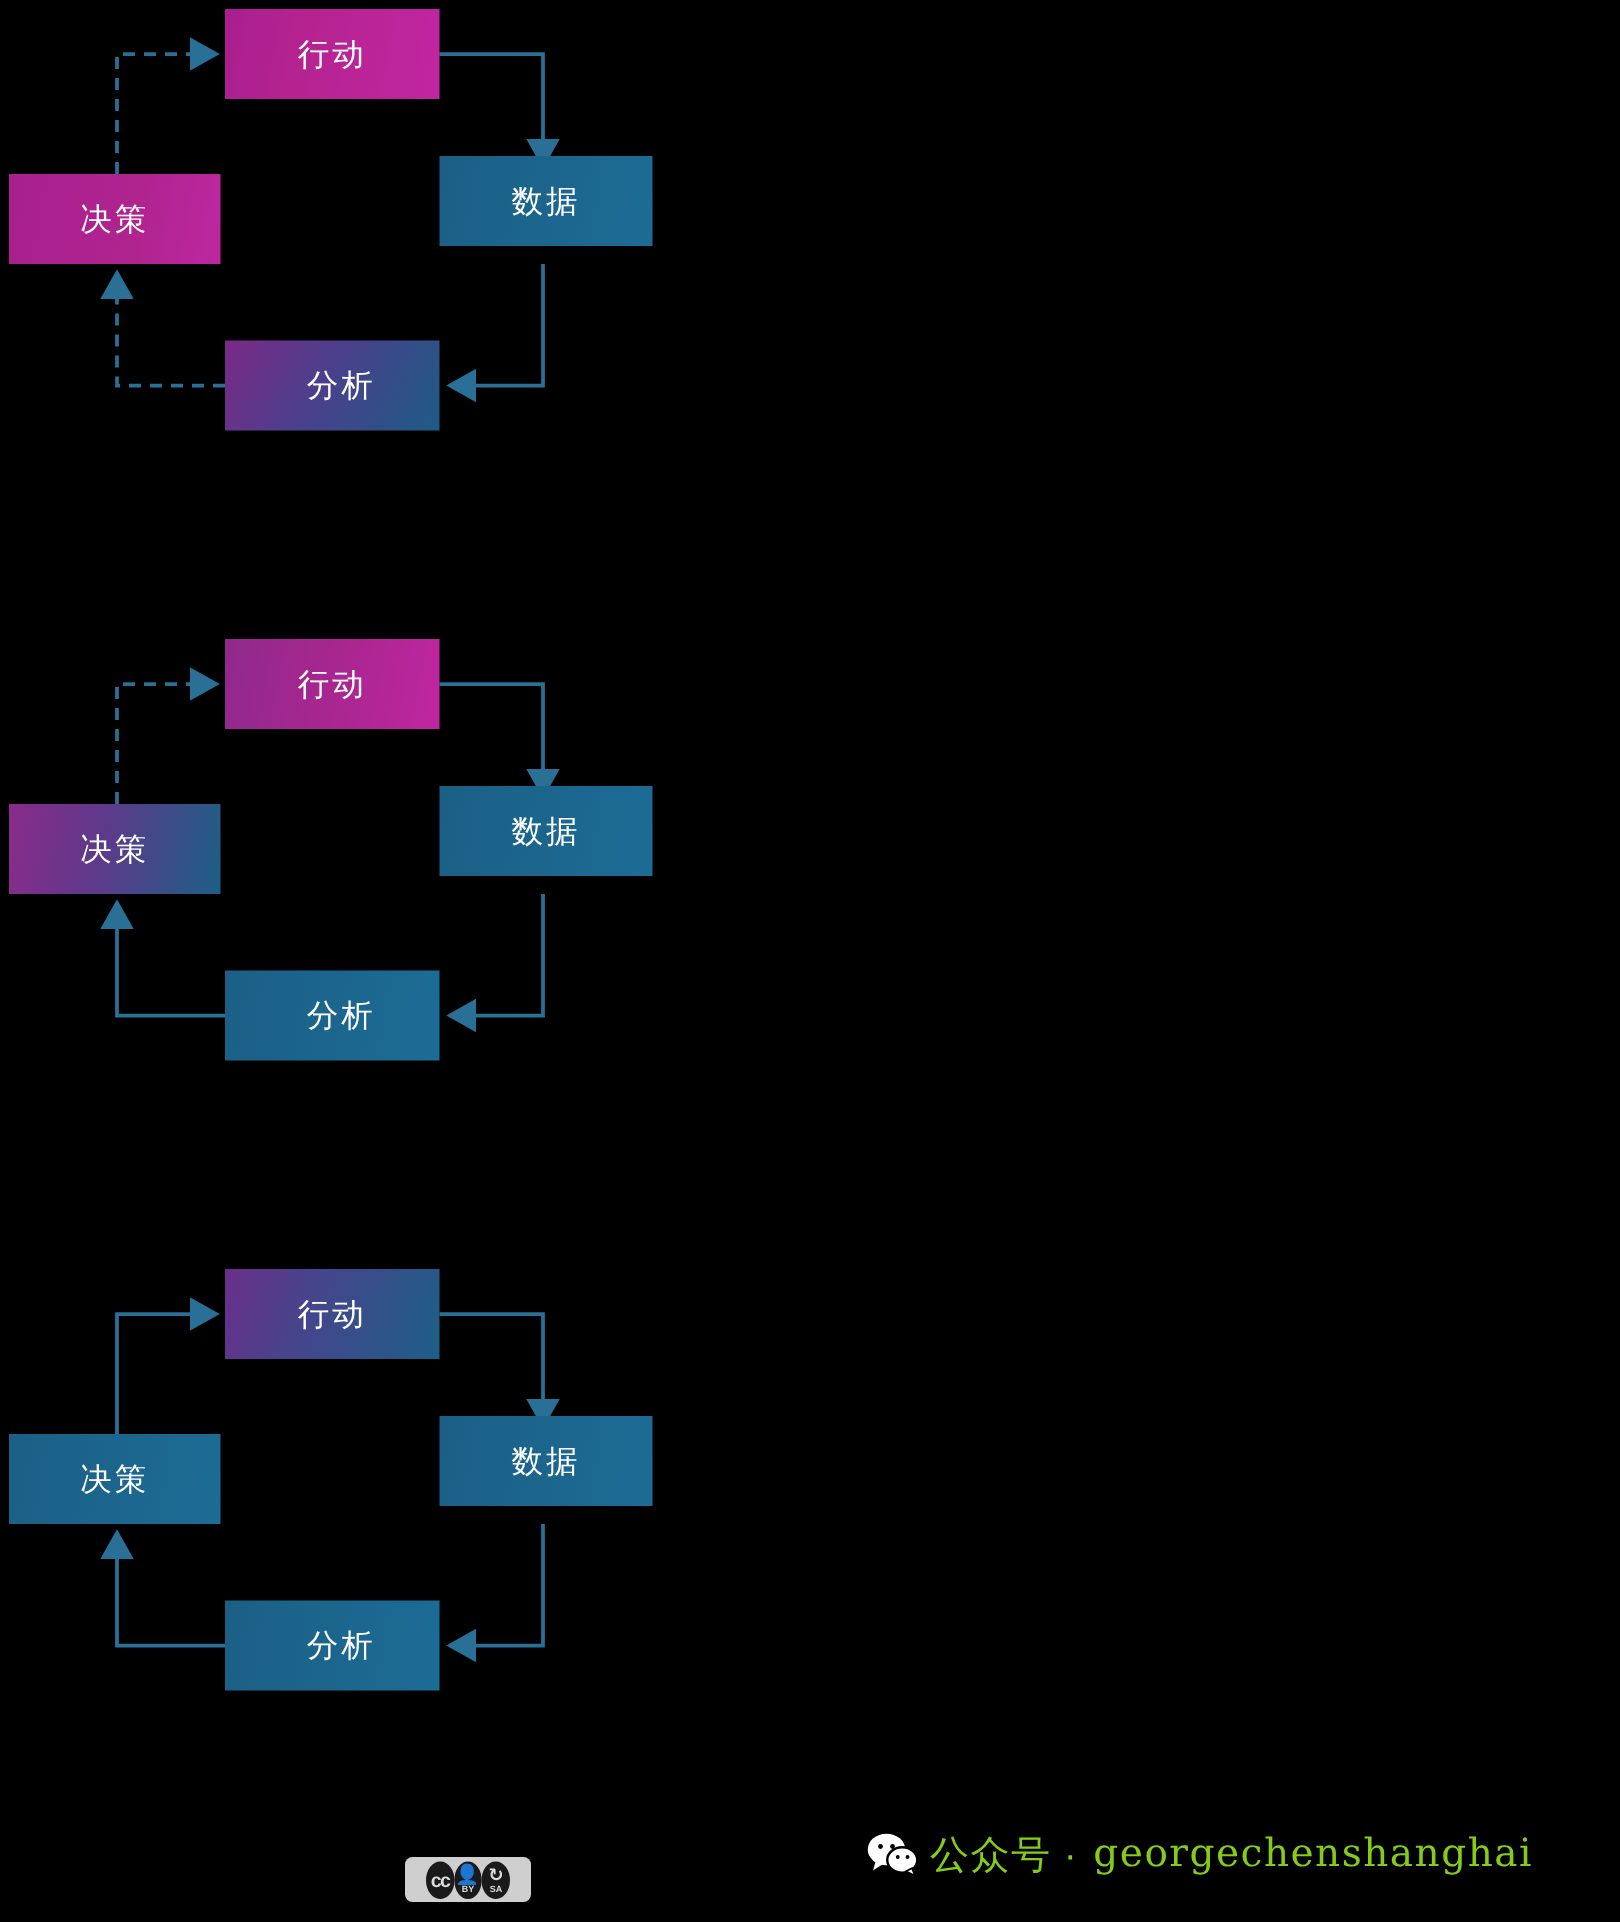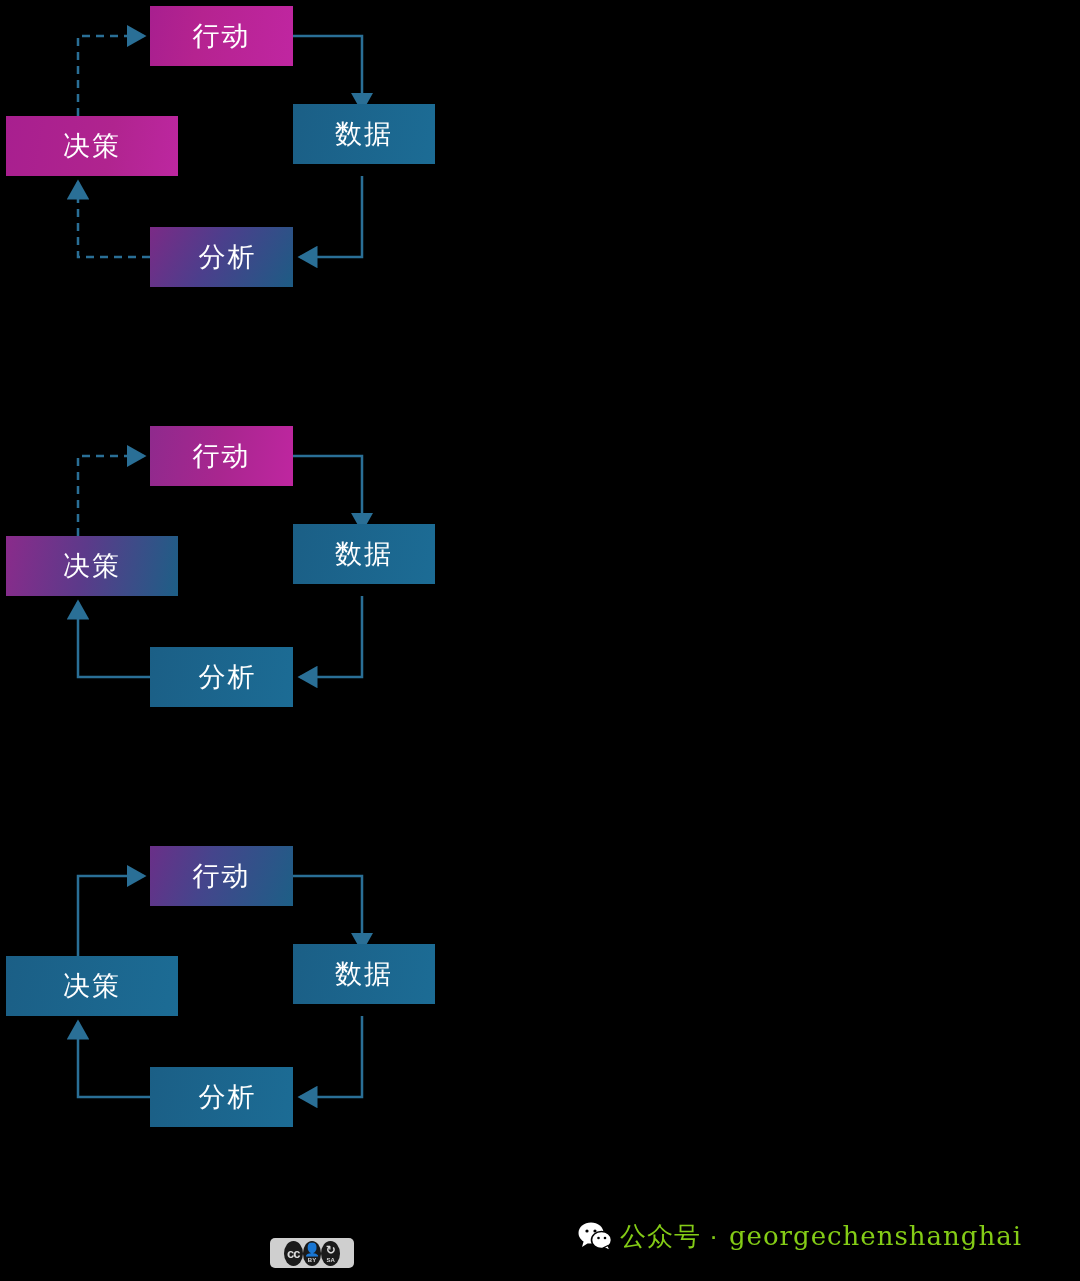--- a/index.html
+++ b/index.html
@@ -10,7 +10,7 @@
   .d2{top:420px;}
   .d3{top:840px;}
 
-  .node{position:absolute;display:flex;align-items:center;justify-content:center;color:#fff;font-size:27px;letter-spacing:2px;box-sizing:border-box;}
+  .node{position:absolute;display:flex;align-items:center;justify-content:center;color:#fff;font-size:21px;letter-spacing:2px;box-sizing:border-box;}
   .node span{display:block;line-height:1;}
 
   

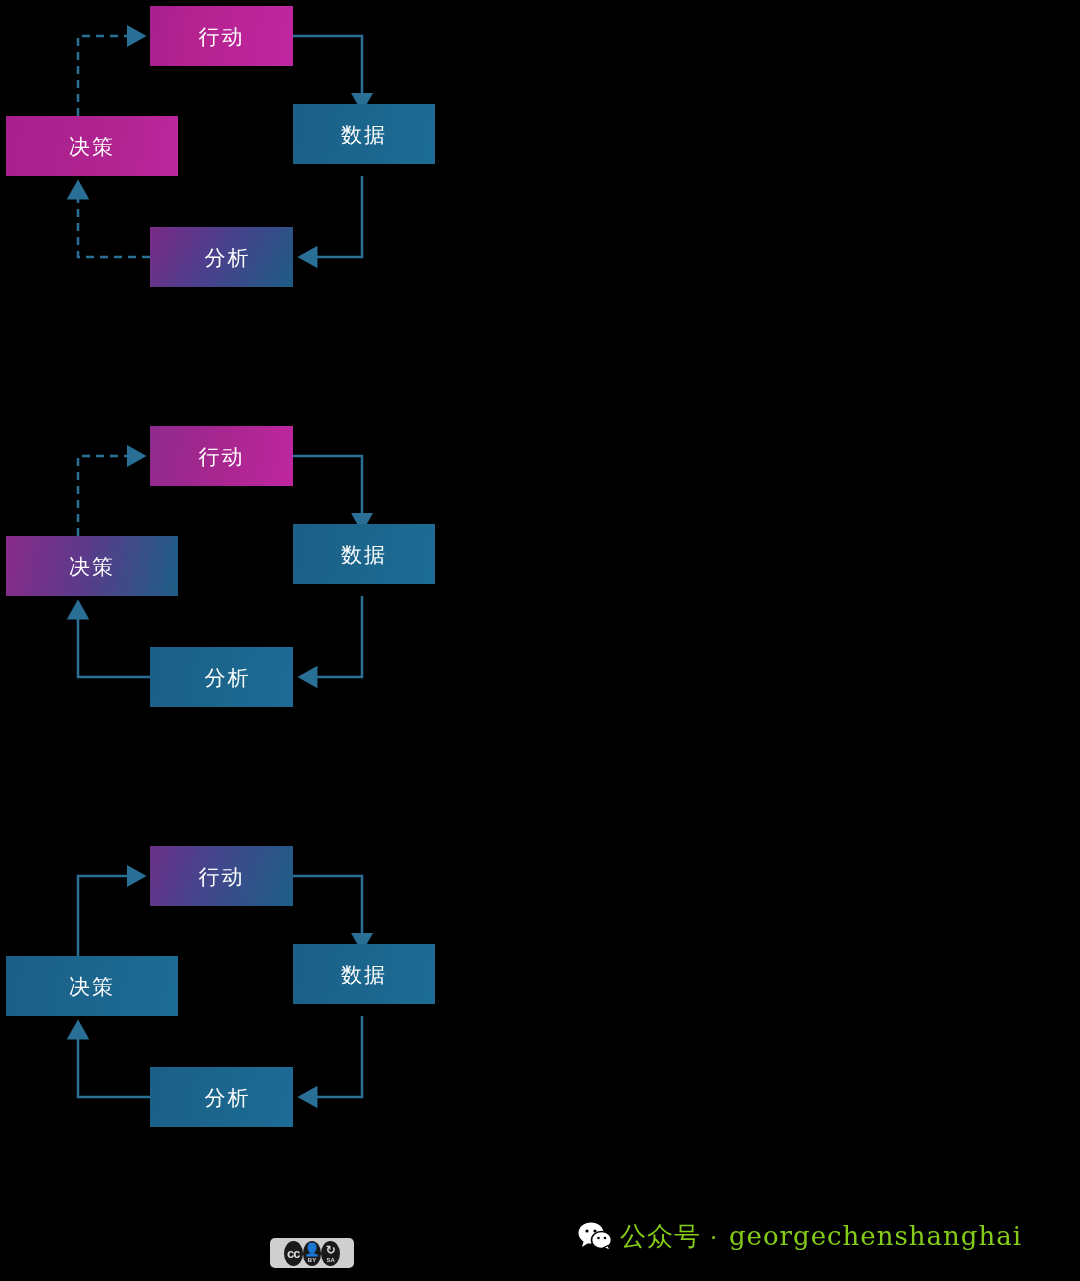--- a/index.html
+++ b/index.html
@@ -15,7 +15,7 @@
 
   
   .n-action{left:150px;top:6px;width:143px;height:60px;}
-  .n-decision{left:6px;top:116px;width:172px;height:60px;}
+  .n-decision{left:6px;top:116px;width:141px;height:60px;}
   .n-data{left:293px;top:104px;width:142px;height:60px;}
   .n-analysis{left:150px;top:227px;width:143px;height:60px;padding-left:12px;}
 

